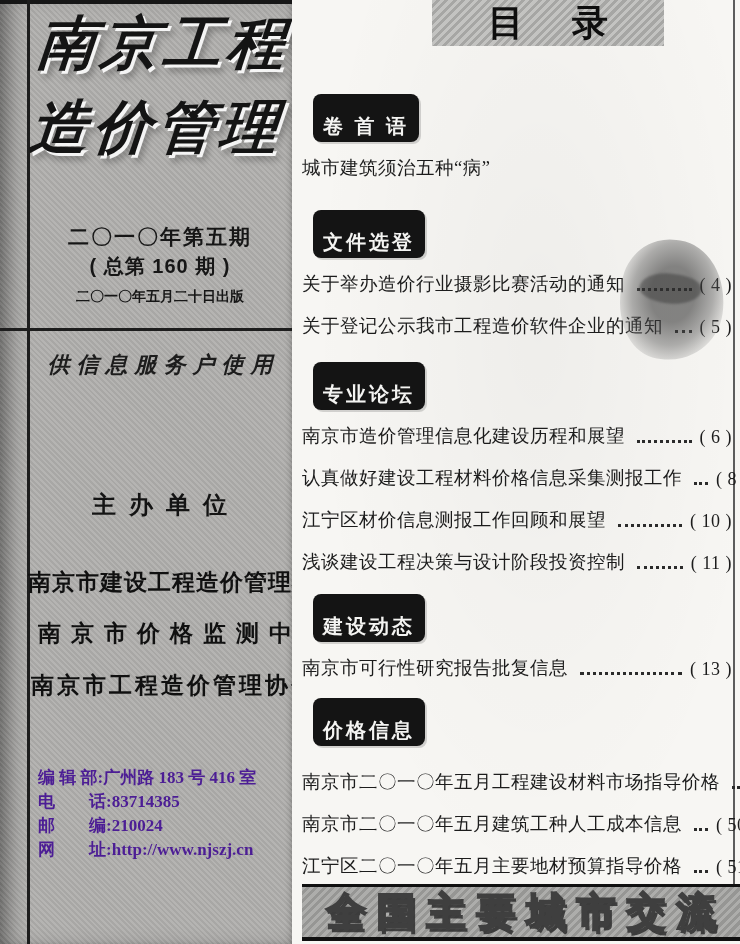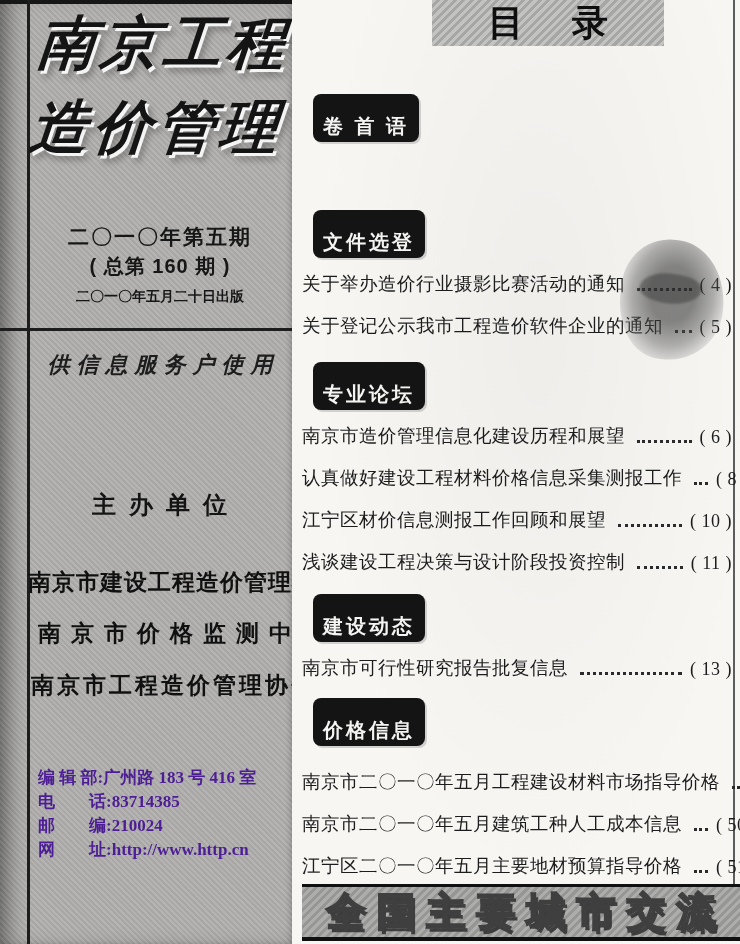--- a/index.html
+++ b/index.html
@@ -134,6 +134,10 @@
 
     <section class="toc-sec" style="top:94px">
       <div class="sec-label">卷 首 语</div>
+      <div class="toc-row no-page">
+        <span class="t">城市建筑须治五种“病”</span>
+
+      </div>
     </section>
 
     <section class="toc-sec" style="top:210px">

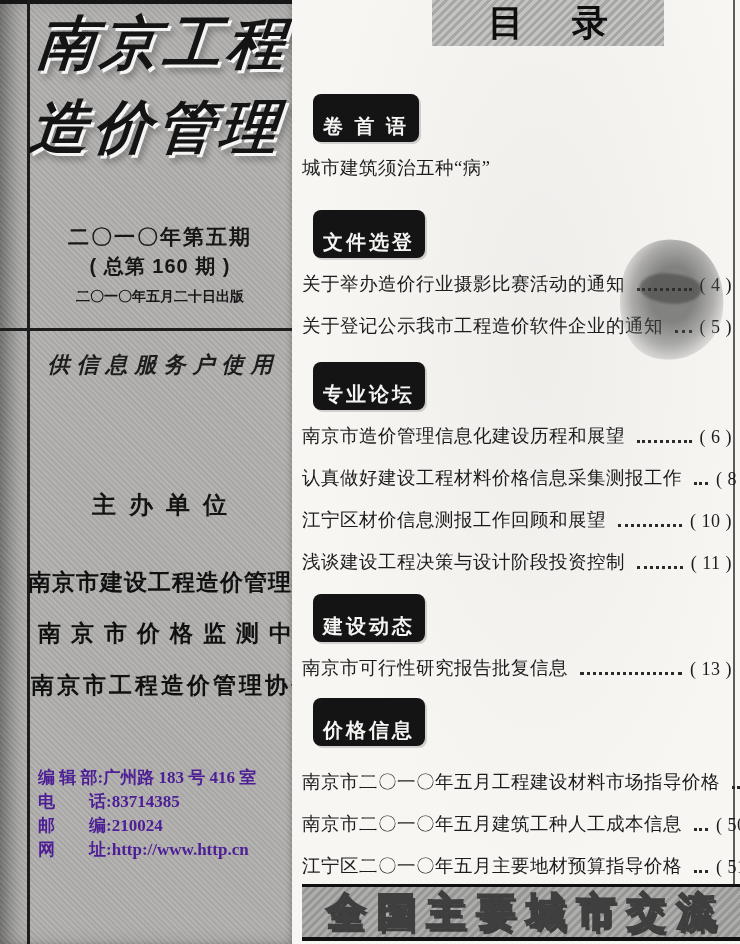--- a/index.html
+++ b/index.html
@@ -122,7 +122,7 @@
         <span>邮　　编:</span><span>210024</span>
       </div>
       <div class="c-row">
-        <span>网　　址:</span><span>http://www.http.cn</span>
+        <span>网　　址:</span><span>http://www.njszj.cn</span>
       </div>
     </div>
   </aside>

